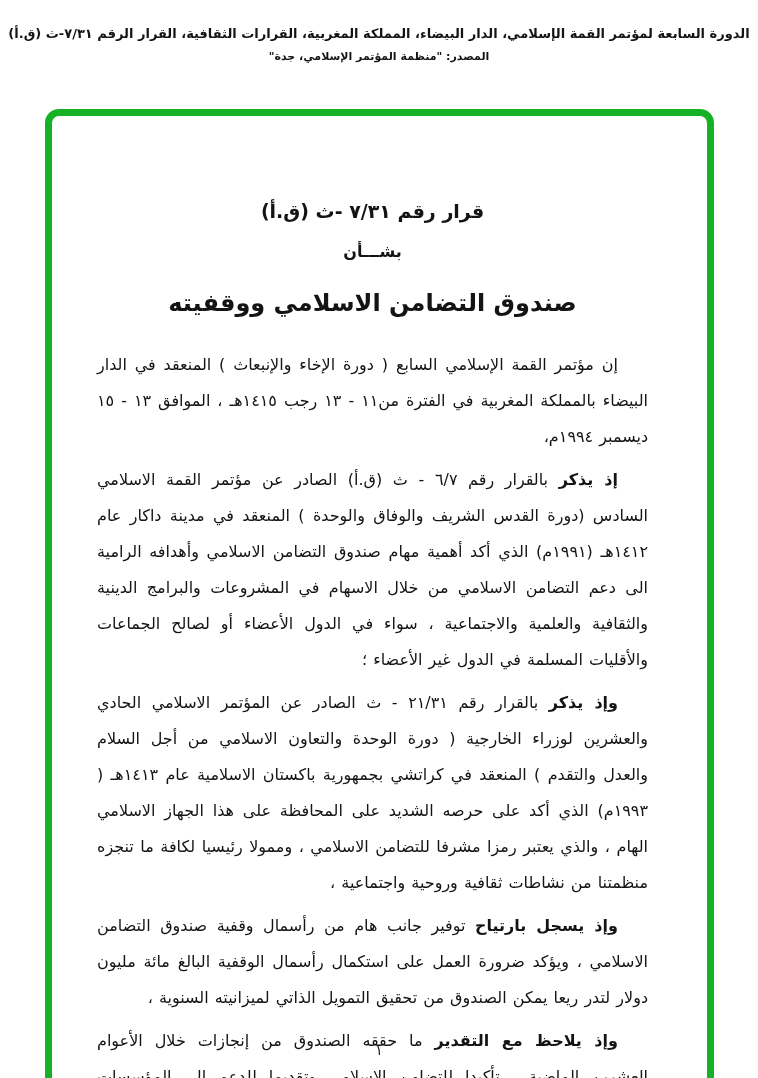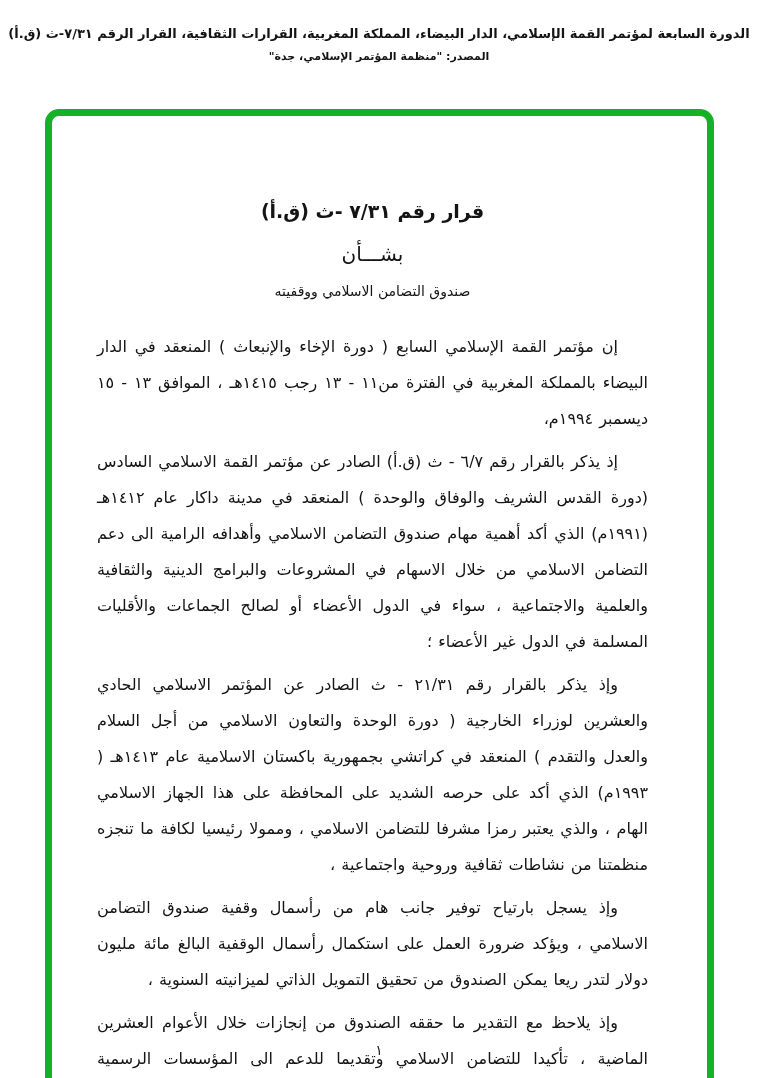--- a/index.html
+++ b/index.html
@@ -34,7 +34,7 @@
   }
   .title-block { text-align:center; margin-bottom:30px; }
   .title-line1 { font-size:19px; font-weight:bold; letter-spacing:0.5px; }
-  .title-line2 { font-size:20px; font-weight:normal; margin-top:20px; letter-spacing:1px; }
+  .title-line2 { font-size:16px; font-weight:bold; margin-top:20px; letter-spacing:1px; }
   .title-line3 { font-size:14px; font-weight:normal; margin-top:17px; }
   .para {
     font-size:16px;

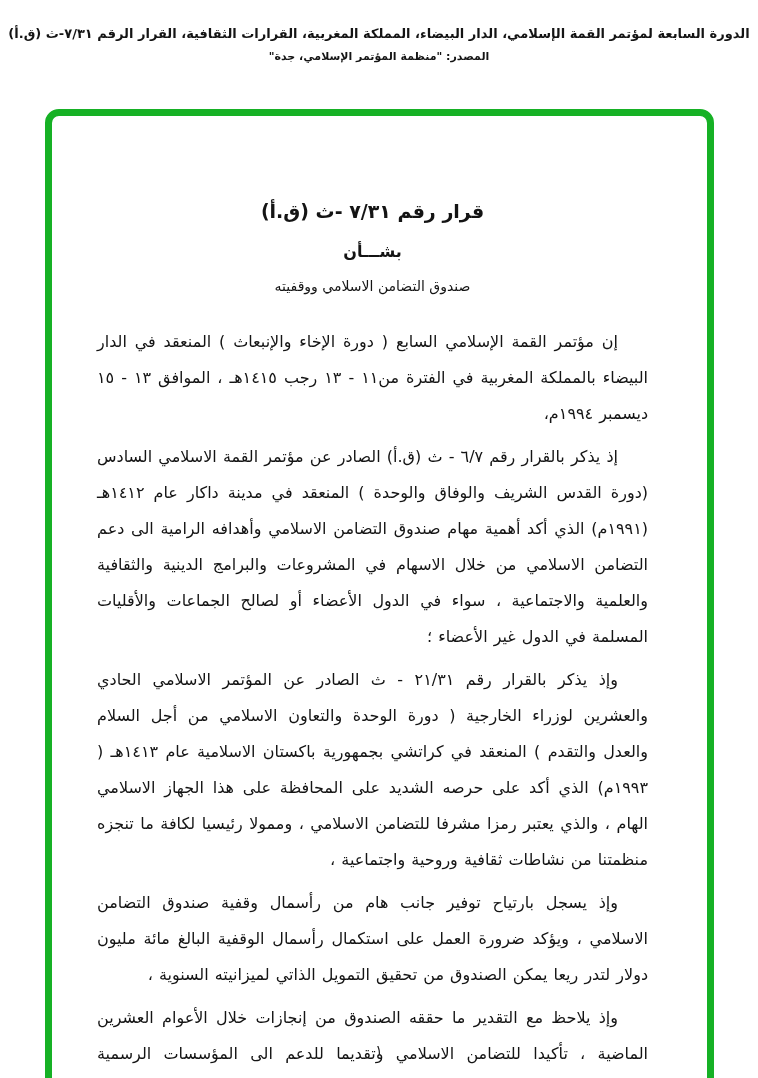--- a/index.html
+++ b/index.html
@@ -35,7 +35,7 @@
   .title-block { text-align:center; margin-bottom:30px; }
   .title-line1 { font-size:19px; font-weight:bold; letter-spacing:0.5px; }
   .title-line2 { font-size:16px; font-weight:bold; margin-top:20px; letter-spacing:1px; }
-  .title-line3 { font-size:14px; font-weight:normal; margin-top:17px; }
+  .title-line3 { font-size:24px; font-weight:bold; margin-top:28px; }
   .para {
     font-size:16px;
     line-height:36px;

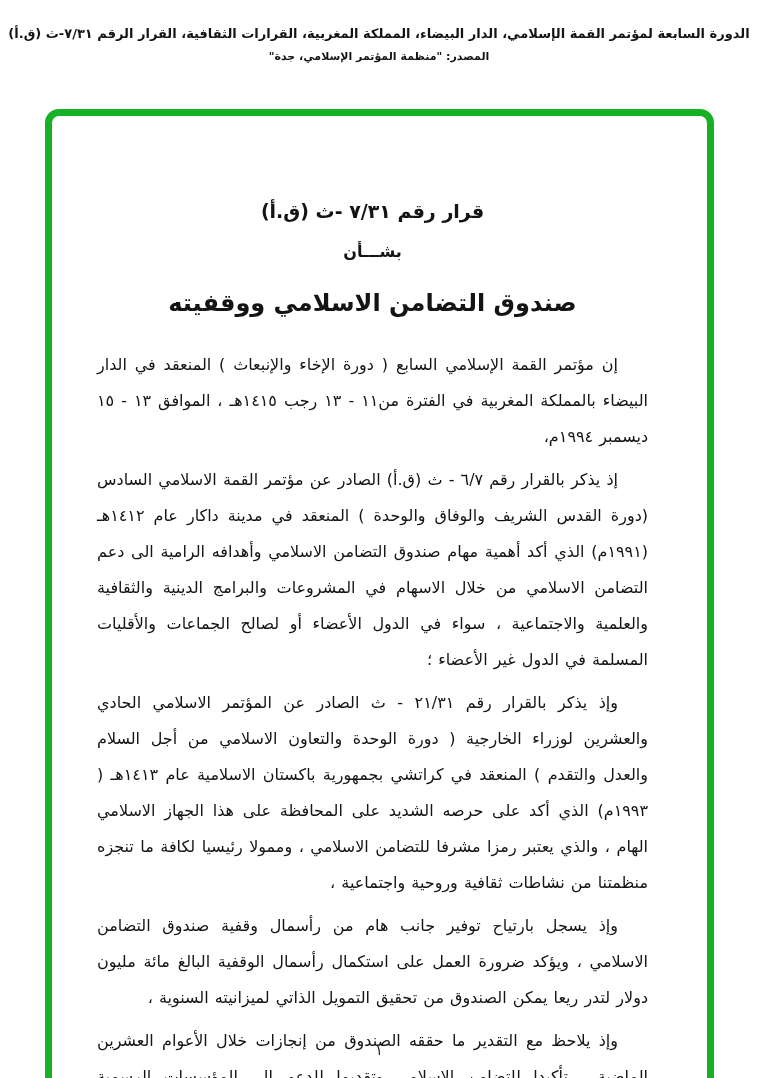--- a/index.html
+++ b/index.html
@@ -44,7 +44,7 @@
     margin-bottom:7px;
     word-spacing:1px;
   }
-  .para .lead { font-weight:normal; }
+  .para .lead { font-weight:bold; }
   .page-number {
     position:absolute; top:1042px; left:0; right:0;
     text-align:center; font-size:14px; color:#222;

